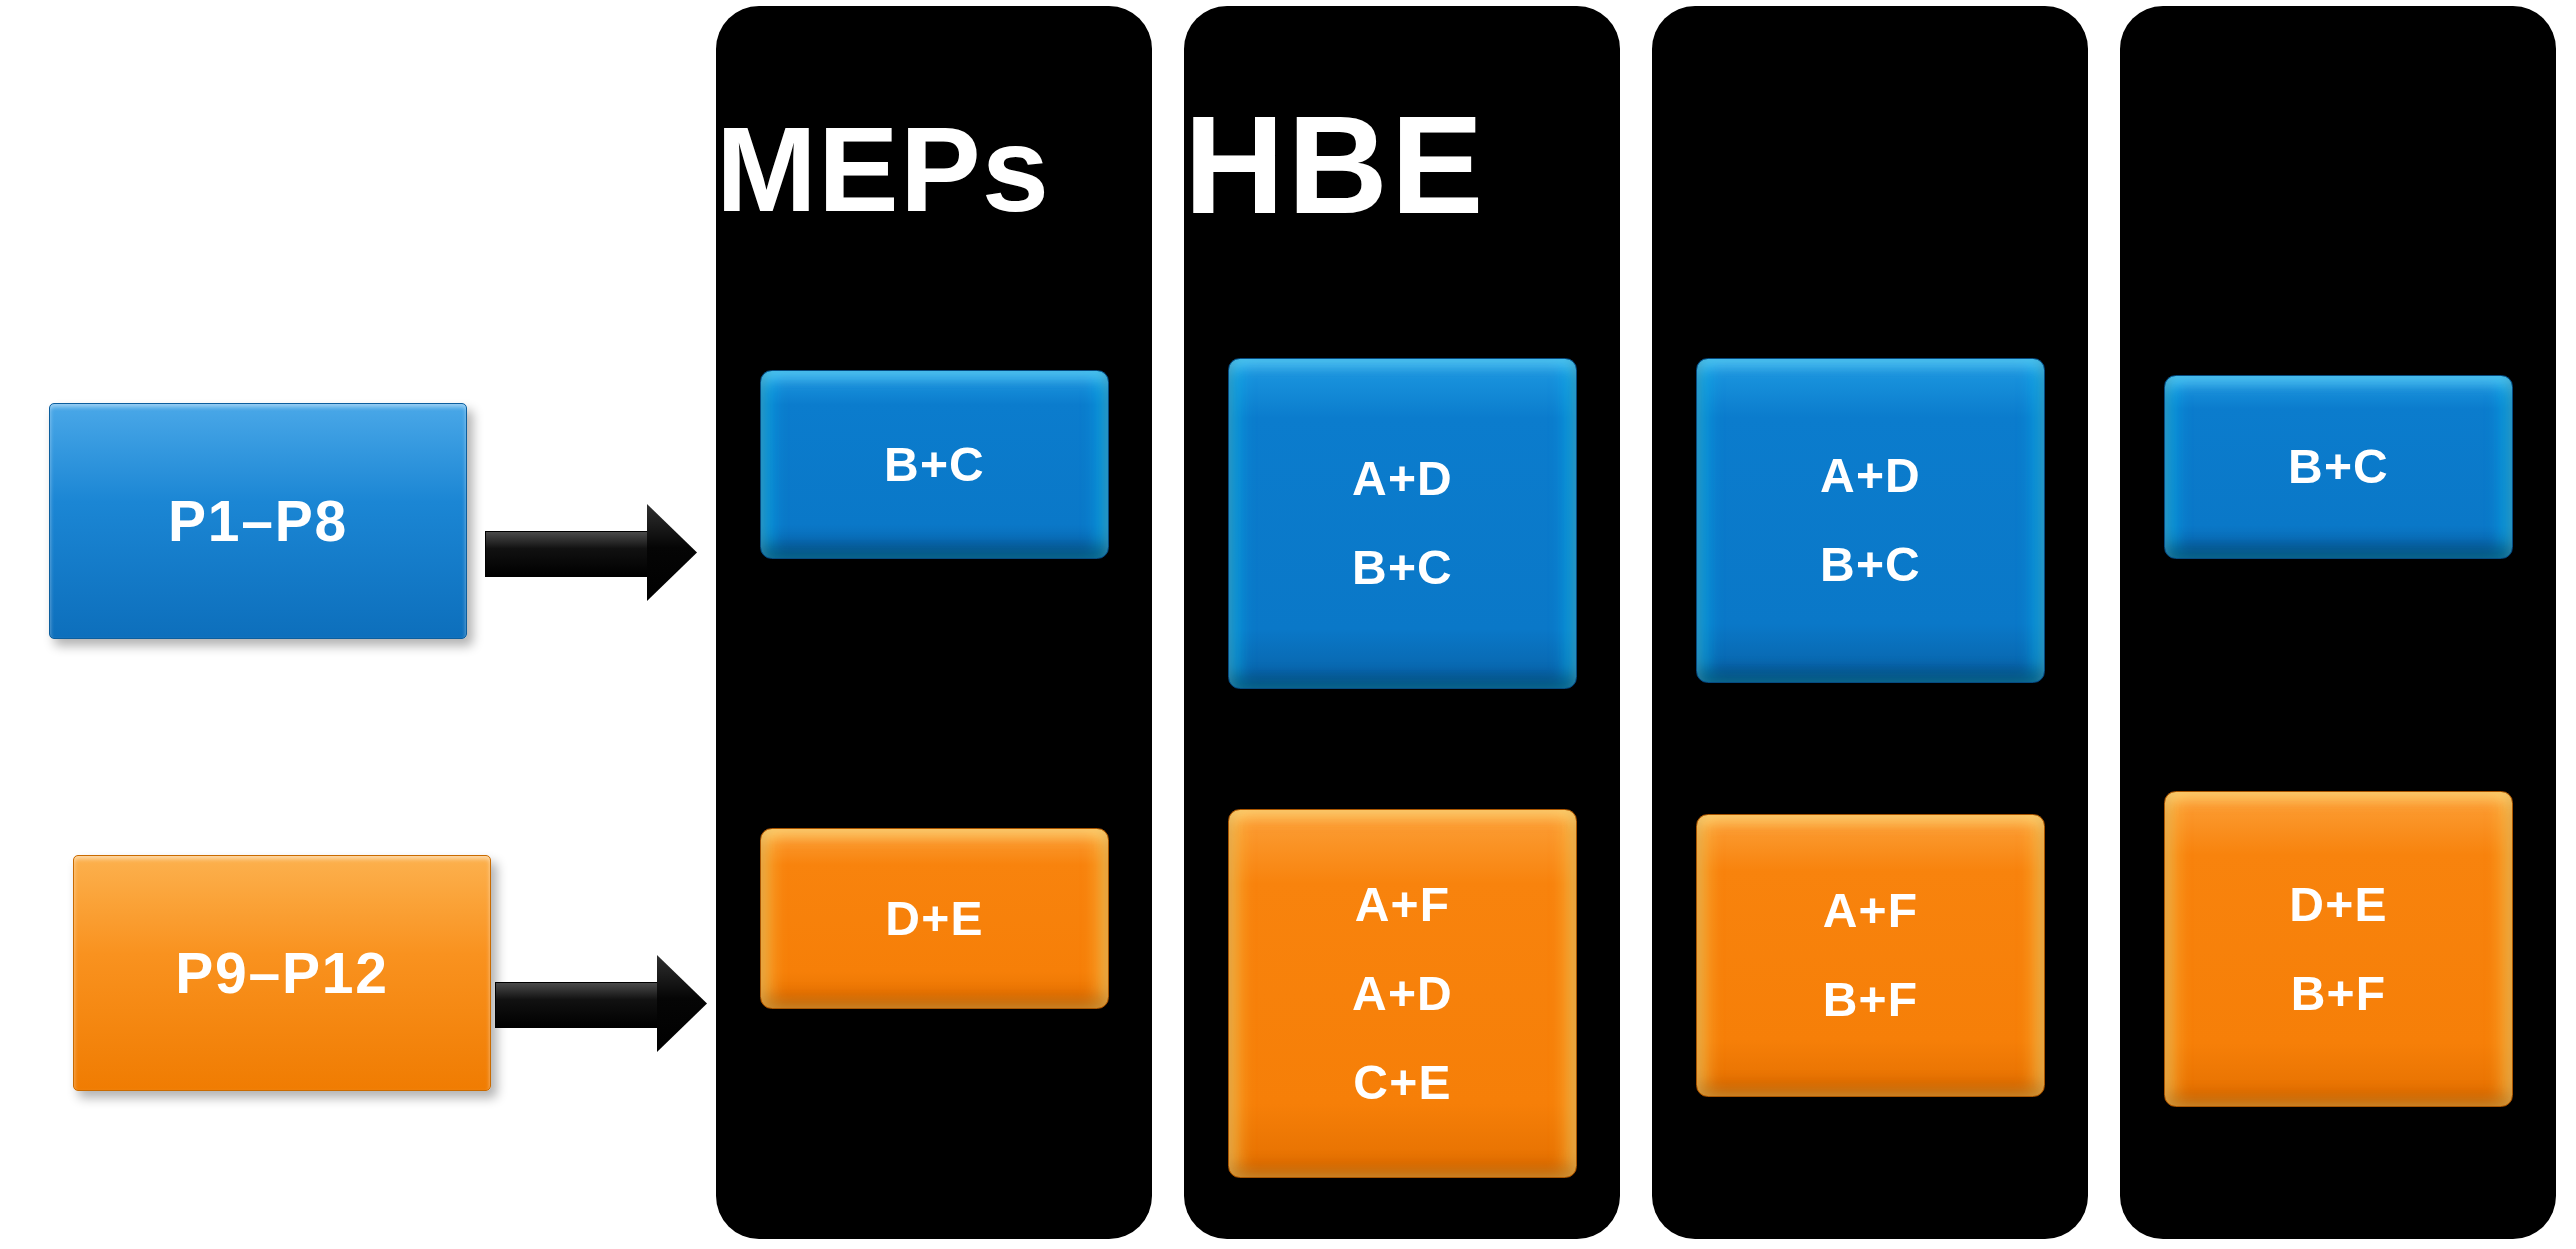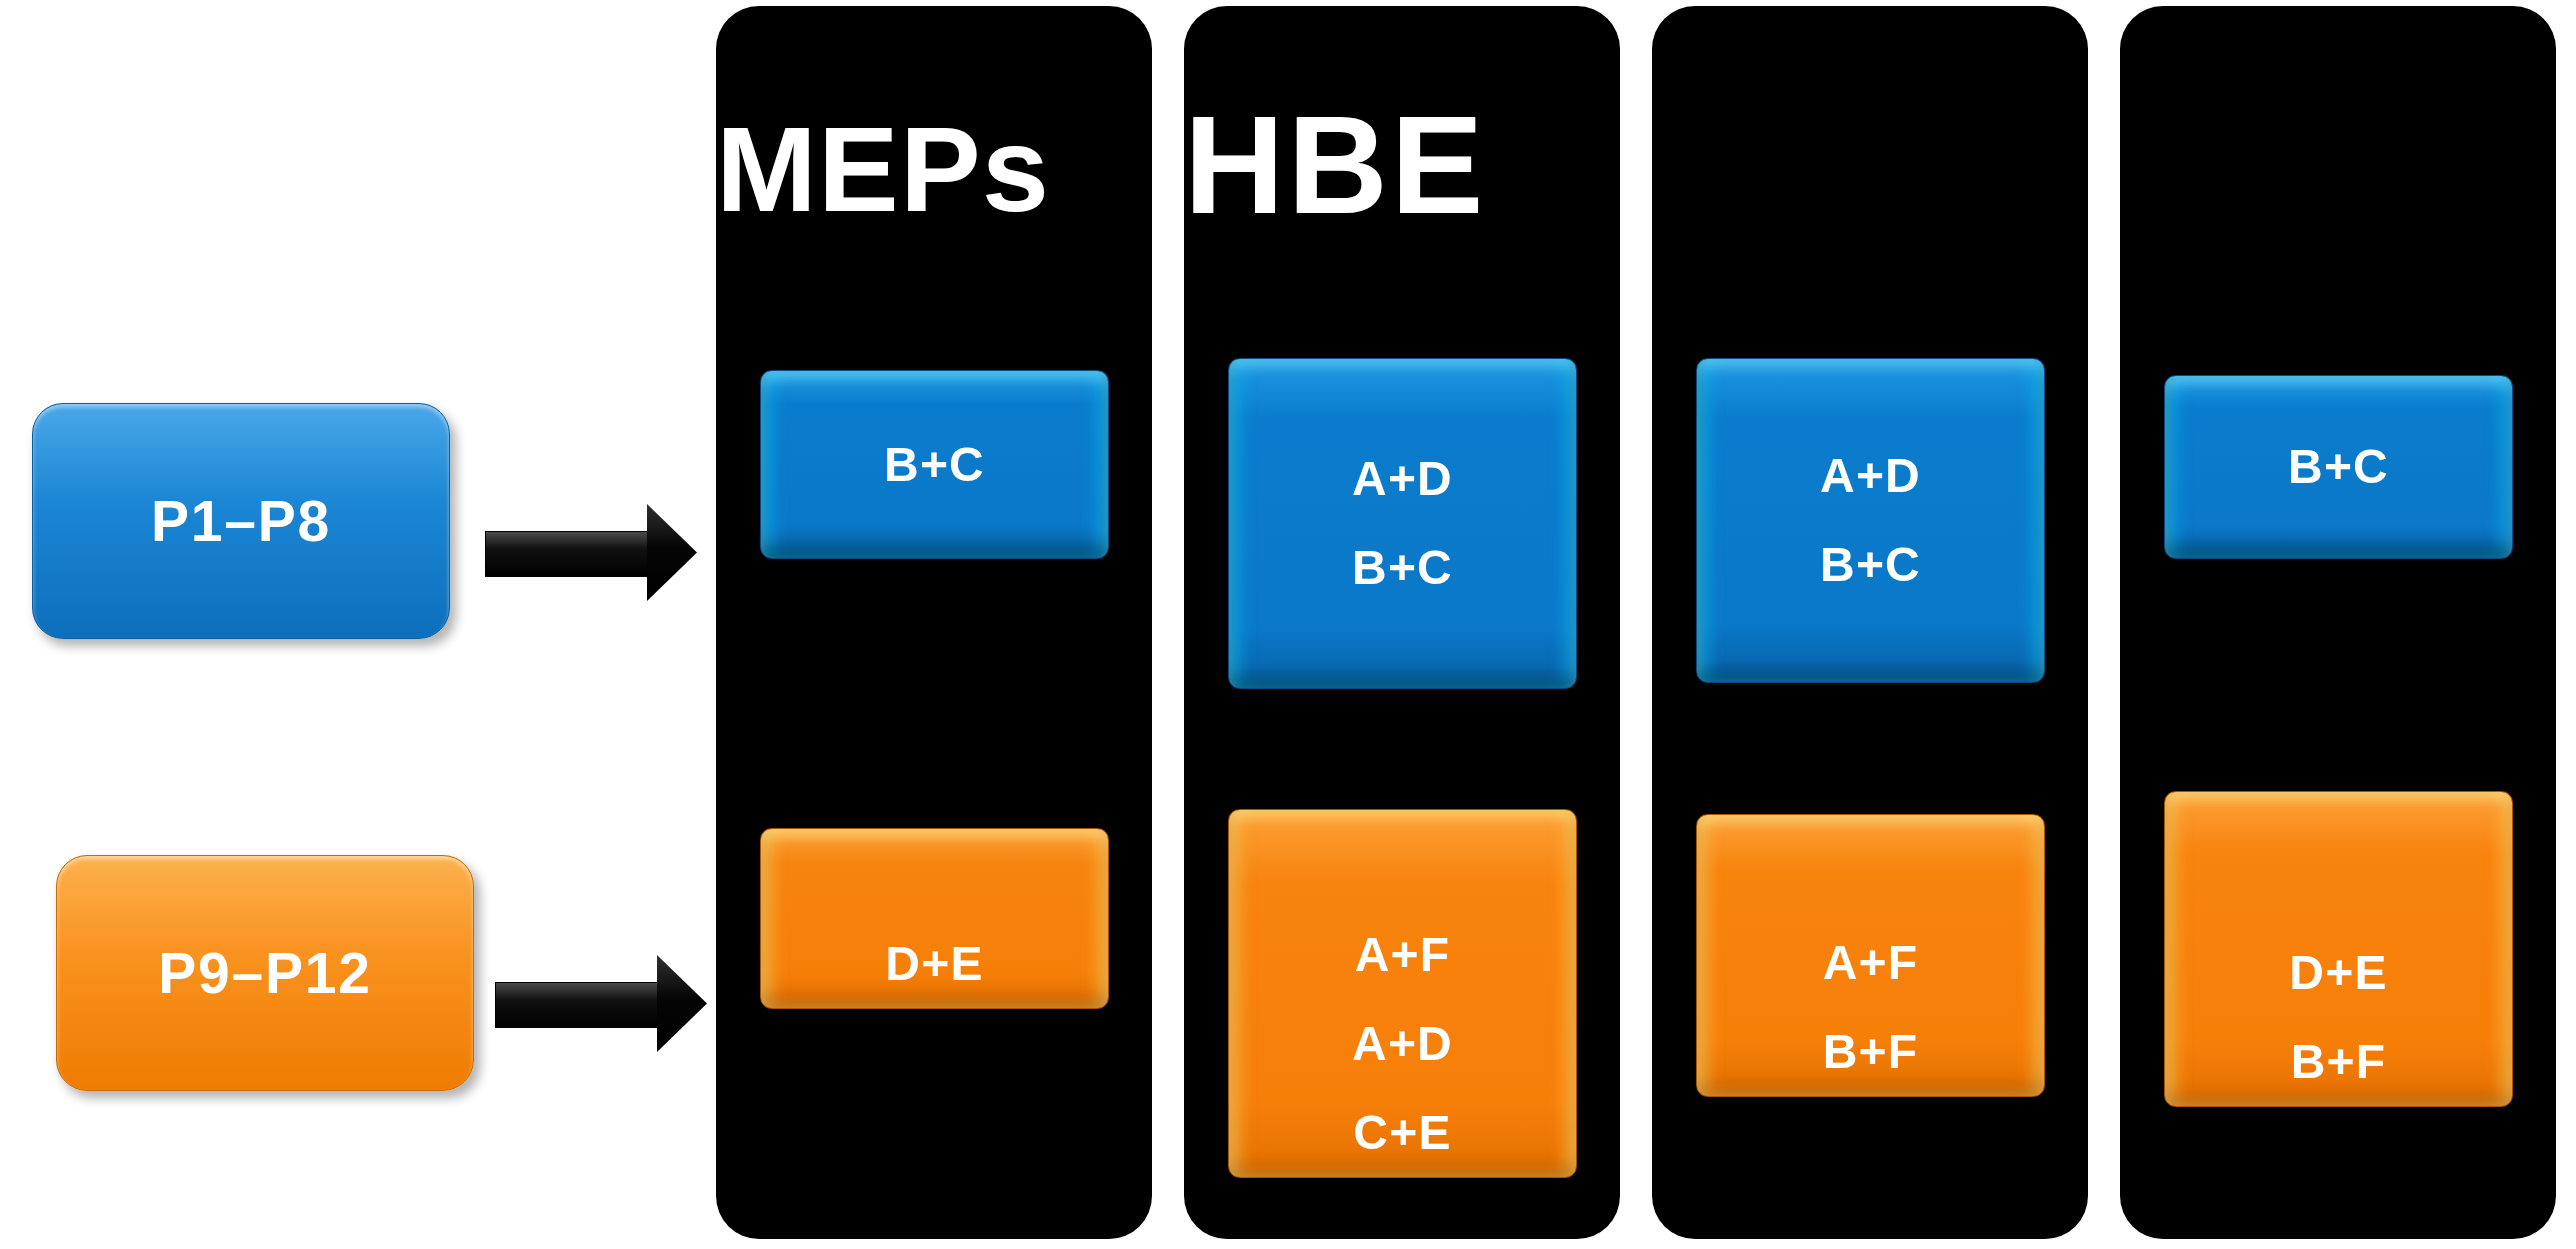--- a/index.html
+++ b/index.html
@@ -10,7 +10,7 @@
 
   
   .source {
-    position:absolute; left:32px; width:416px; border-radius:31px;
+    position:absolute; left:49px; width:416px; border-radius:5px;
     display:flex; align-items:center; justify-content:center;
     color:#ffffff; font-size:57px; letter-spacing:1.8px;
   }

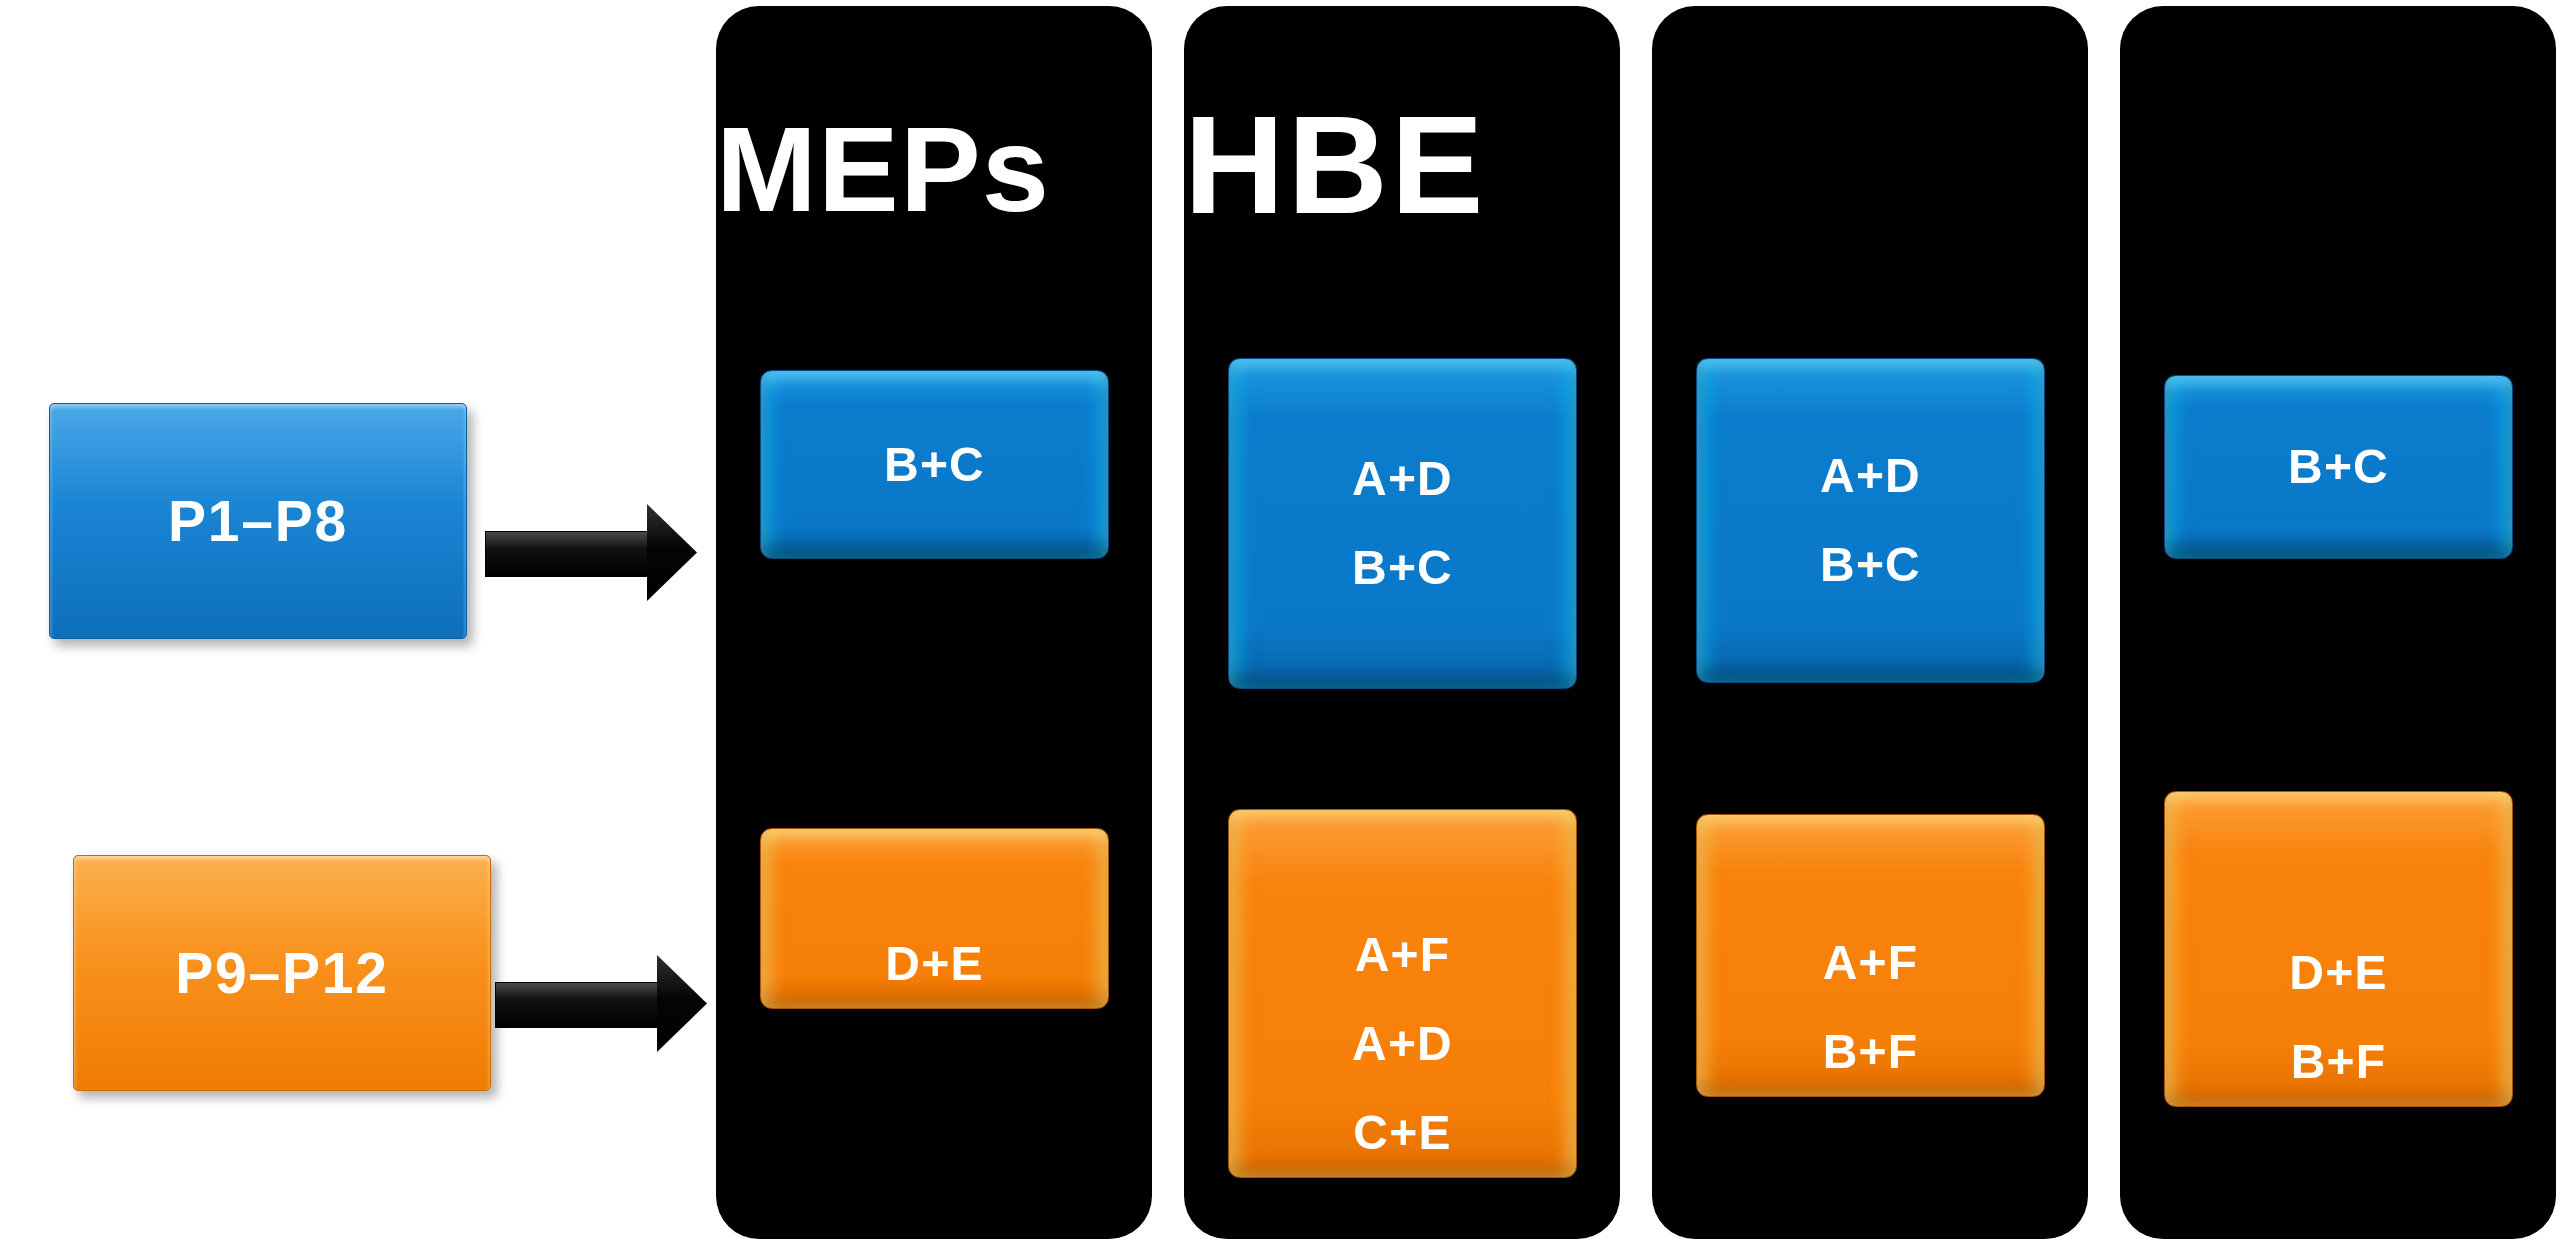--- a/index.html
+++ b/index.html
@@ -84,7 +84,6 @@
       inset 0 -9.4px 15.3px rgba(110,45,0,.35),
       inset 10.6px 0 15.3px rgba(255,210,90,.60),
       inset -10.6px 0 15.3px rgba(255,210,90,.60);
-    justify-content: flex-end;
   }
 </style>
 </head>

